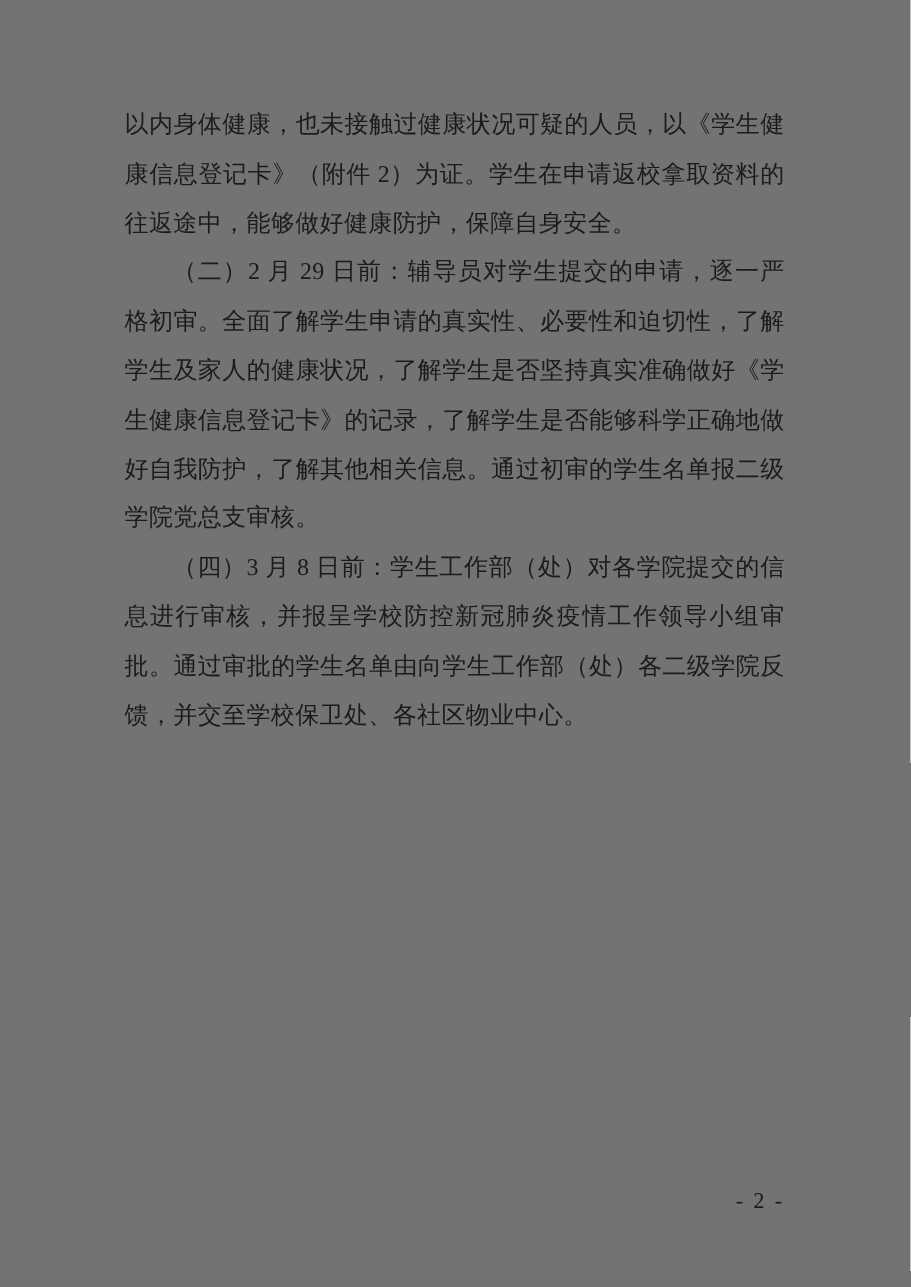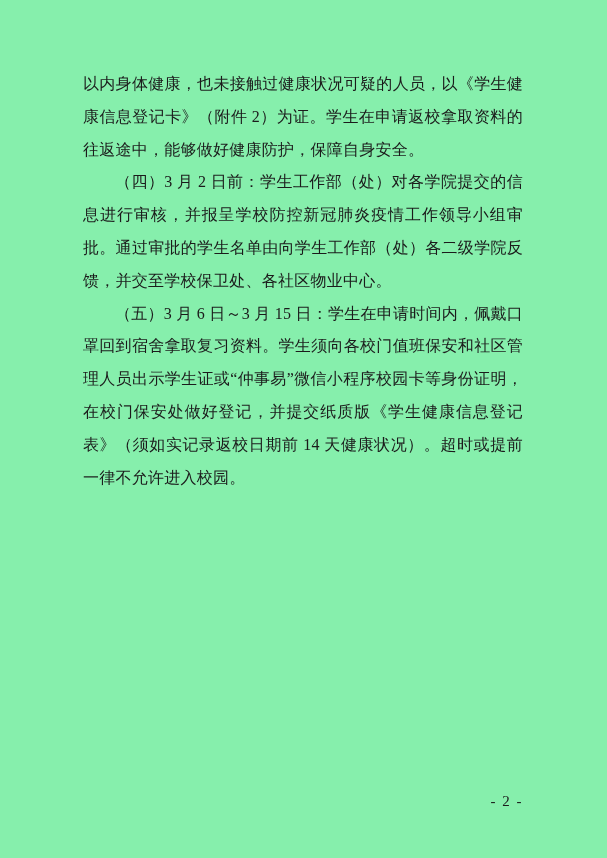--- a/index.html
+++ b/index.html
@@ -11,7 +11,7 @@
     position: relative;
     width: 607px;
     height: 858px;
-    background: #86efac;
+    background: #737373;
     overflow: hidden;
     font-family: "Liberation Serif", "DejaVu Serif", serif;
     color: #1b1b1b;

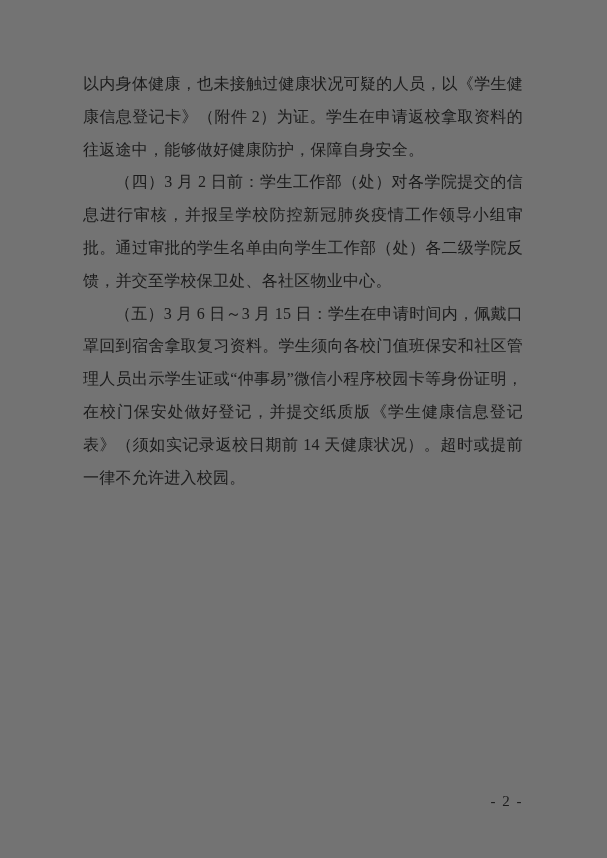--- a/index.html
+++ b/index.html
@@ -56,6 +56,7 @@
 
   <main class="content">
     <p class="para continuation">以内身体健康，也未接触过健康状况可疑的人员，以《学生健康信息登记卡》（附件 2）为证。学生在申请返校拿取资料的往返途中，能够做好健康防护，保障自身安全。</p>
+    <p class="para">（二）2 月 29 日前：辅导员对学生提交的申请，逐一严格初审。全面了解学生申请的真实性、必要性和迫切性，了解学生及家人的健康状况，了解学生是否坚持真实准确做好《学生健康信息登记卡》的记录，了解学生是否能够科学正确地做好自我防护，了解其他相关信息。通过初审的学生名单报二级学院党总支审核。</p>
     <p class="para">（四）3 月 2 日前：学生工作部（处）对各学院提交的信息进行审核，并报呈学校防控新冠肺炎疫情工作领导小组审批。通过审批的学生名单由向学生工作部（处）各二级学院反馈，并交至学校保卫处、各社区物业中心。</p>
     <p class="para">（五）3 月 6 日～3 月 15 日：学生在申请时间内，佩戴口罩回到宿舍拿取复习资料。学生须向各校门值班保安和社区管理人员出示学生证或“仲事易”微信小程序校园卡等身份证明，在校门保安处做好登记，并提交纸质版《学生健康信息登记表》（须如实记录返校日期前 14 天健康状况）。超时或提前一律不允许进入校园。</p>
   </main>

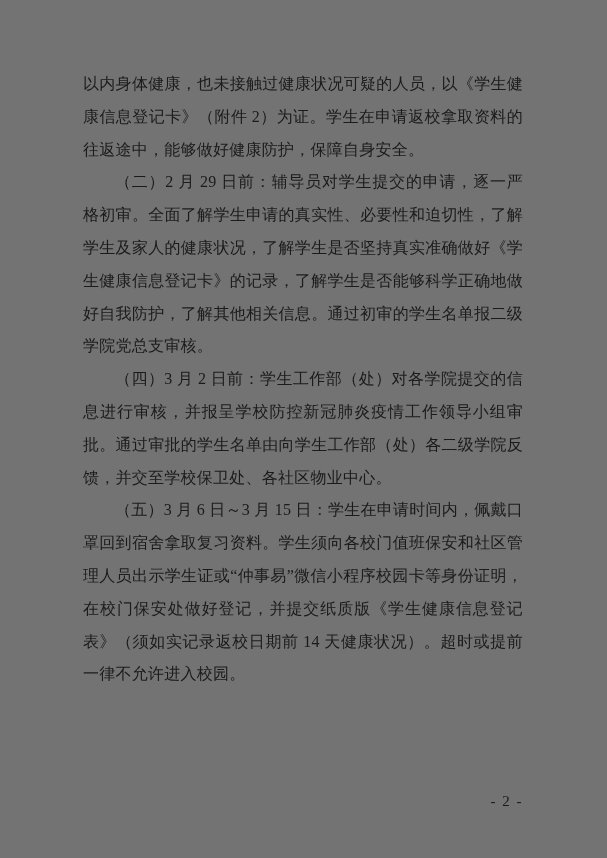--- a/index.html
+++ b/index.html
@@ -57,7 +57,7 @@
   <main class="content">
     <p class="para continuation">以内身体健康，也未接触过健康状况可疑的人员，以《学生健康信息登记卡》（附件 2）为证。学生在申请返校拿取资料的往返途中，能够做好健康防护，保障自身安全。</p>
     <p class="para">（二）2 月 29 日前：辅导员对学生提交的申请，逐一严格初审。全面了解学生申请的真实性、必要性和迫切性，了解学生及家人的健康状况，了解学生是否坚持真实准确做好《学生健康信息登记卡》的记录，了解学生是否能够科学正确地做好自我防护，了解其他相关信息。通过初审的学生名单报二级学院党总支审核。</p>
-    <p class="para">（四）3 月 2 日前：学生工作部（处）对各学院提交的信息进行审核，并报呈学校防控新冠肺炎疫情工作领导小组审批。通过审批的学生名单由向学生工作部（处）各二级学院反馈，并交至学校保卫处、各社区物业中心。</p>
+    <p class="para">（四）3 月 8 日前：学生工作部（处）对各学院提交的信息进行审核，并报呈学校防控新冠肺炎疫情工作领导小组审批。通过审批的学生名单由向学生工作部（处）各二级学院反馈，并交至学校保卫处、各社区物业中心。</p>
     <p class="para">（五）3 月 6 日～3 月 15 日：学生在申请时间内，佩戴口罩回到宿舍拿取复习资料。学生须向各校门值班保安和社区管理人员出示学生证或“仲事易”微信小程序校园卡等身份证明，在校门保安处做好登记，并提交纸质版《学生健康信息登记表》（须如实记录返校日期前 14 天健康状况）。超时或提前一律不允许进入校园。</p>
   </main>
 

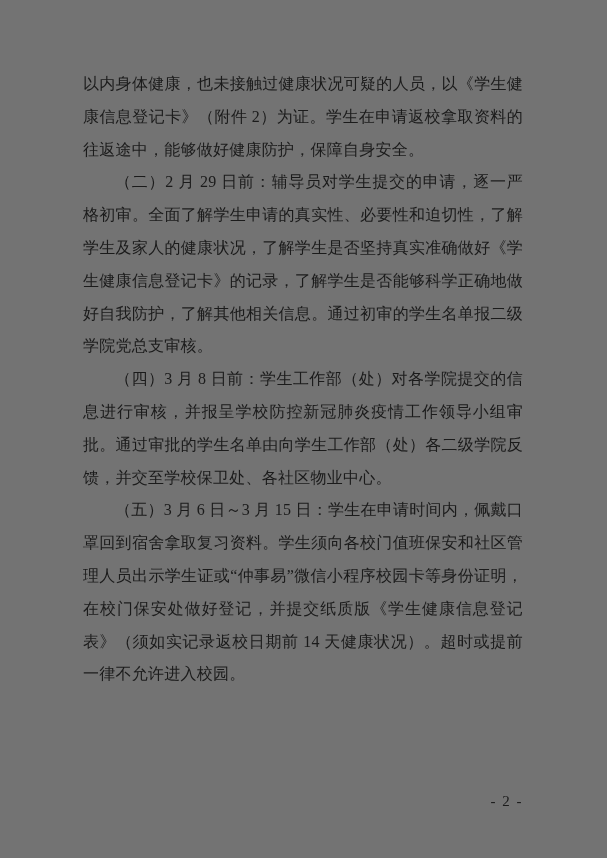--- a/index.html
+++ b/index.html
@@ -58,7 +58,6 @@
     <p class="para continuation">以内身体健康，也未接触过健康状况可疑的人员，以《学生健康信息登记卡》（附件 2）为证。学生在申请返校拿取资料的往返途中，能够做好健康防护，保障自身安全。</p>
     <p class="para">（二）2 月 29 日前：辅导员对学生提交的申请，逐一严格初审。全面了解学生申请的真实性、必要性和迫切性，了解学生及家人的健康状况，了解学生是否坚持真实准确做好《学生健康信息登记卡》的记录，了解学生是否能够科学正确地做好自我防护，了解其他相关信息。通过初审的学生名单报二级学院党总支审核。</p>
     <p class="para">（四）3 月 8 日前：学生工作部（处）对各学院提交的信息进行审核，并报呈学校防控新冠肺炎疫情工作领导小组审批。通过审批的学生名单由向学生工作部（处）各二级学院反馈，并交至学校保卫处、各社区物业中心。</p>
-    <p class="para">（五）3 月 6 日～3 月 15 日：学生在申请时间内，佩戴口罩回到宿舍拿取复习资料。学生须向各校门值班保安和社区管理人员出示学生证或“仲事易”微信小程序校园卡等身份证明，在校门保安处做好登记，并提交纸质版《学生健康信息登记表》（须如实记录返校日期前 14 天健康状况）。超时或提前一律不允许进入校园。</p>
   </main>
 
   <div class="page-number">- 2 -</div>

